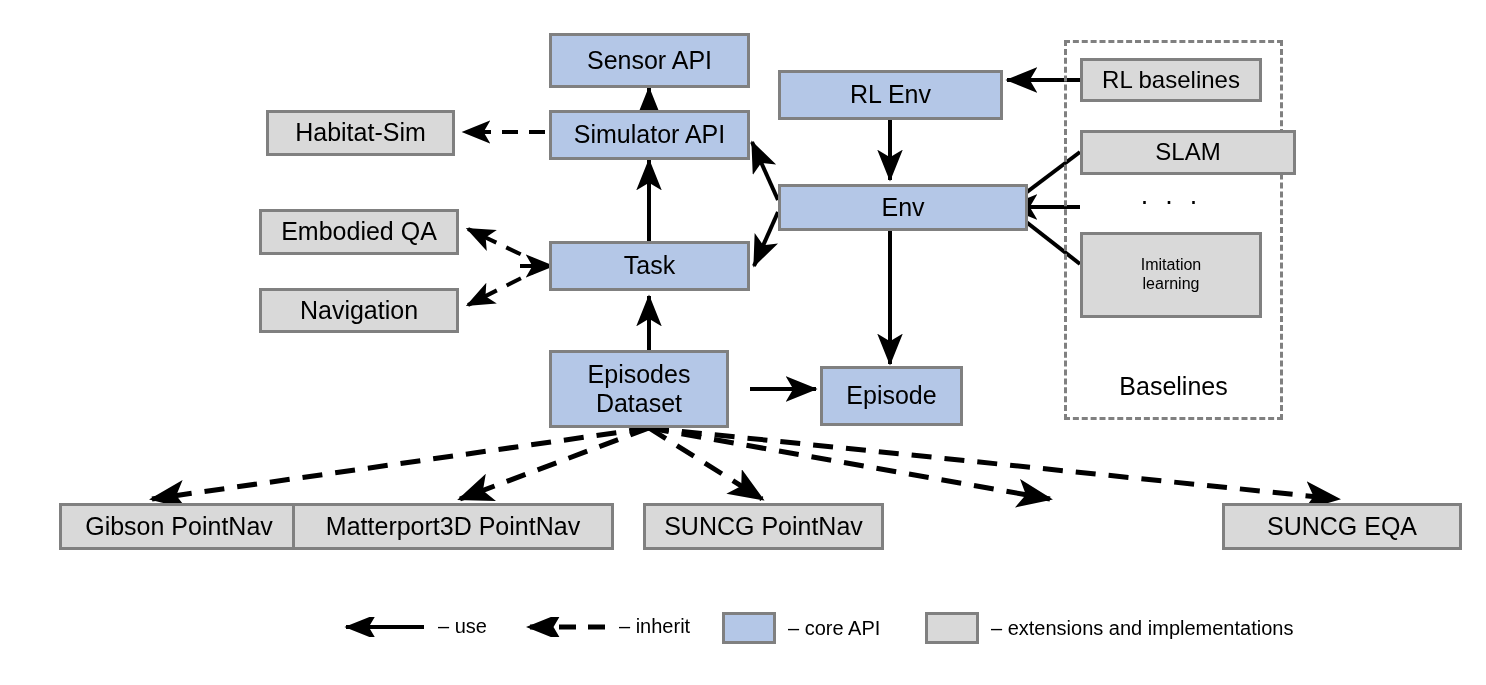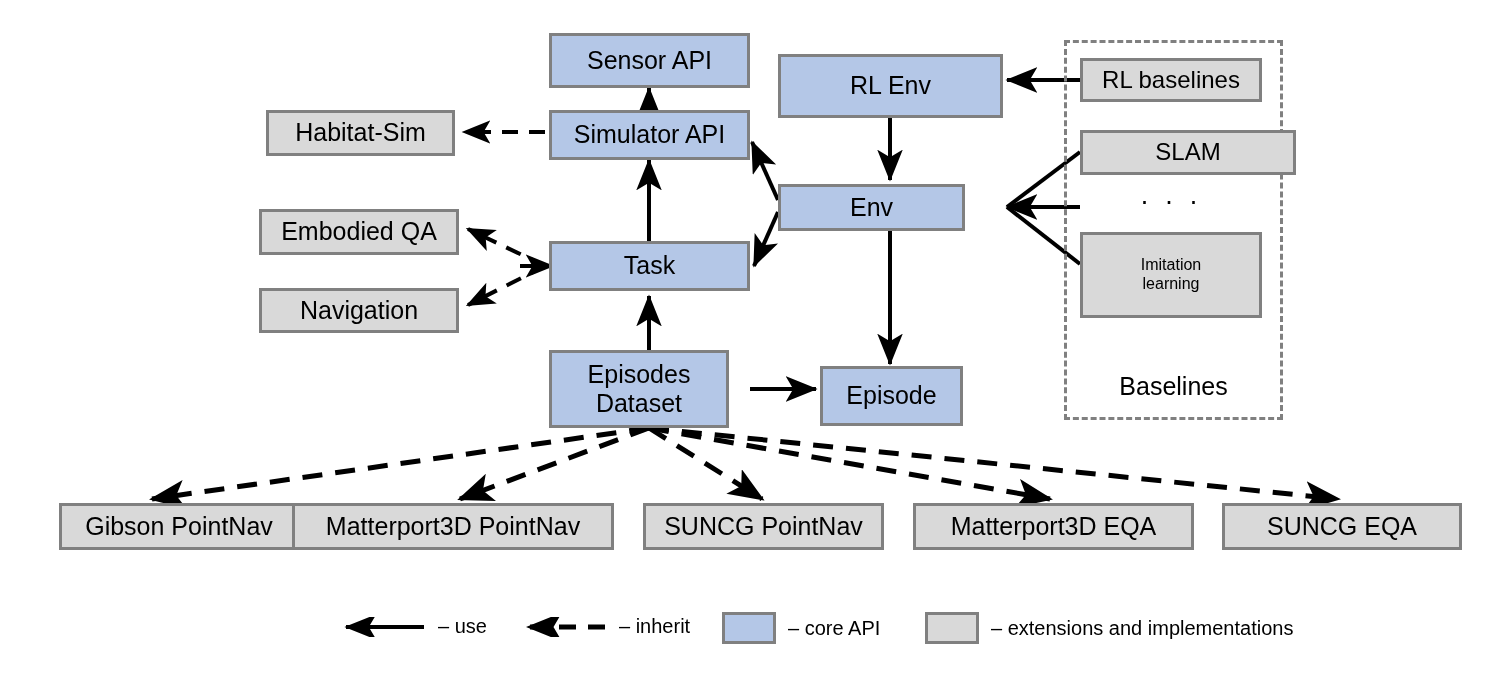--- a/index.html
+++ b/index.html
@@ -163,7 +163,7 @@
     <span>Episode</span>
   </div>
 
-  <div class="node core" style="left:778px; top:54px; width:225px; height:64px; font-size:25px;">
+  <div class="node core" style="left:778px; top:70px; width:225px; height:50px; font-size:25px;">
     <span>RL Env</span>
   </div>
 

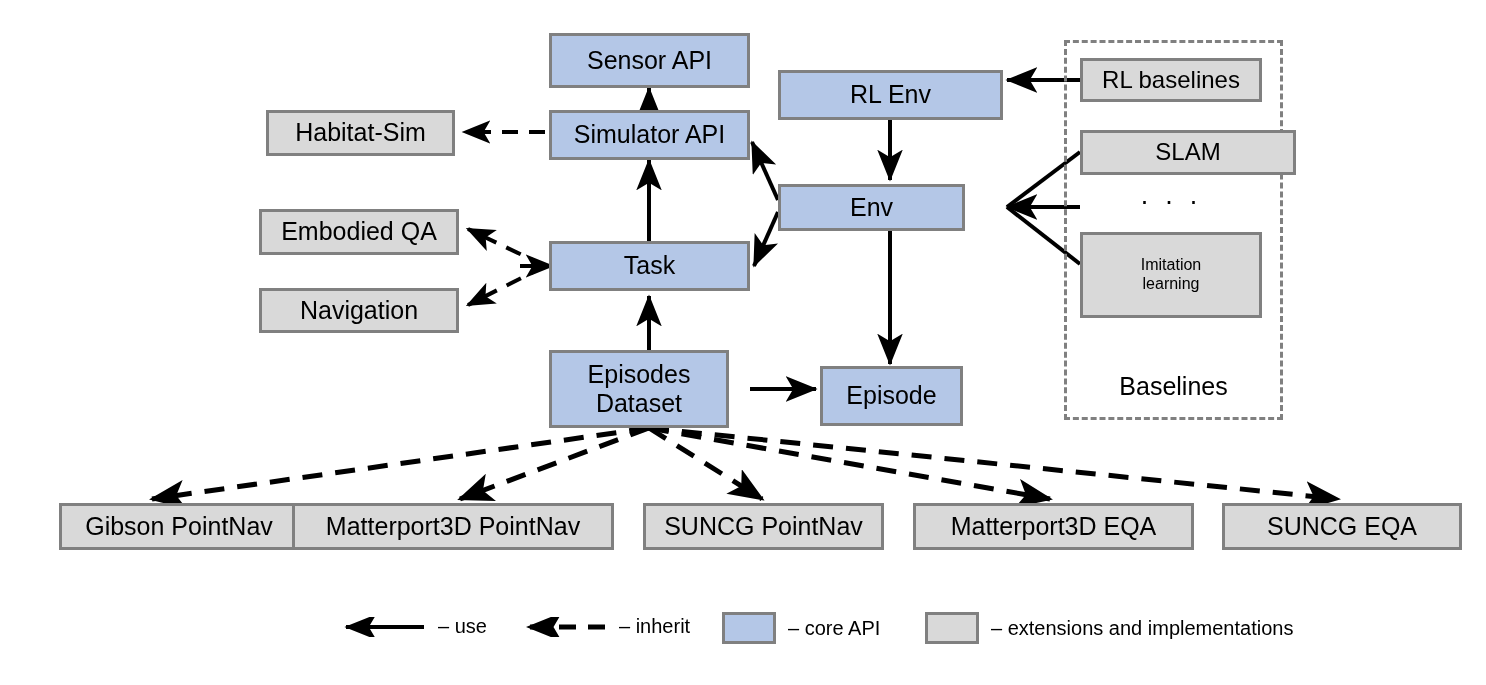--- a/index.html
+++ b/index.html
@@ -167,7 +167,7 @@
     <span>RL Env</span>
   </div>
 
-  <div class="node core" style="left:778px; top:184px; width:187px; height:47px; font-size:25px;">
+  <div class="node core" style="left:778px; top:184px; width:250px; height:47px; font-size:25px;">
     <span>Env</span>
   </div>
 

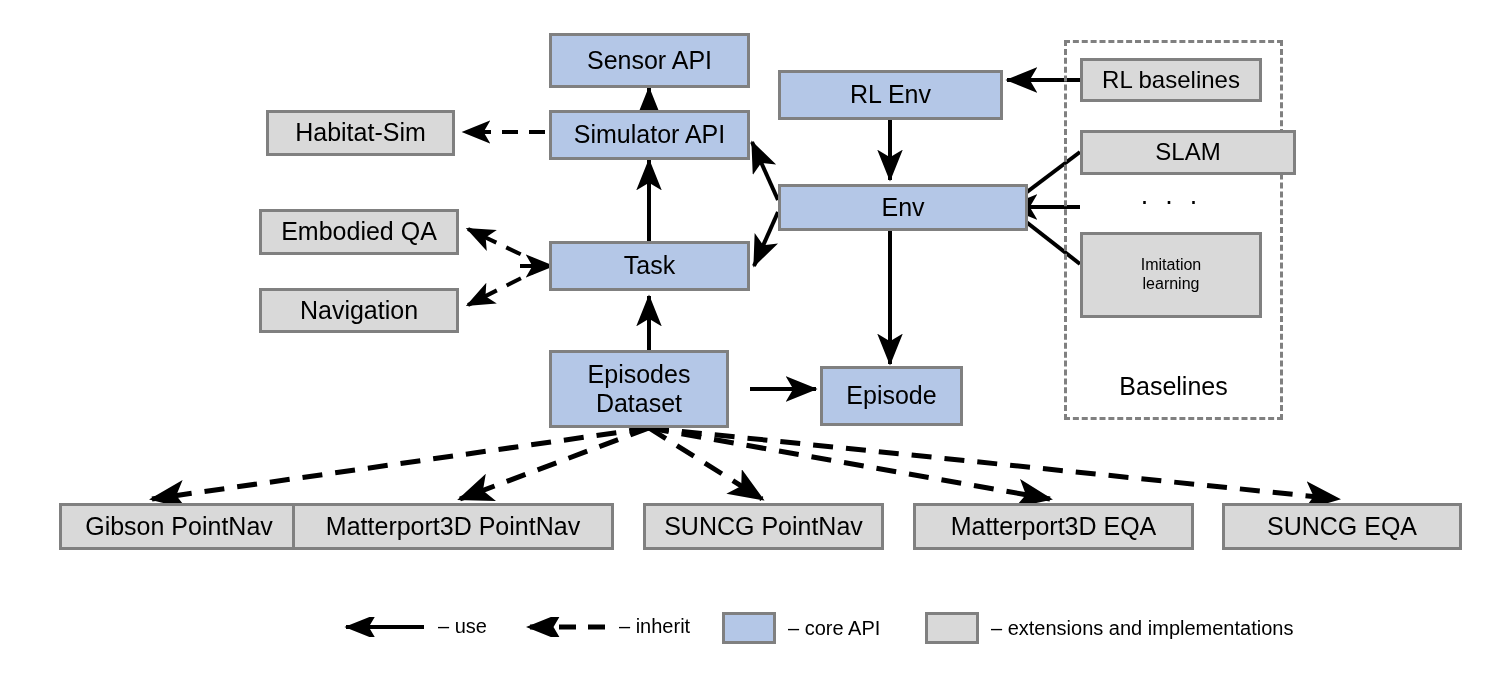--- a/index.html
+++ b/index.html
@@ -210,9 +210,6 @@
   </div>
   <div class="node ext" style="left:643px; top:503px; width:241px; height:47px; font-size:25px;">
     <span>SUNCG PointNav</span>
-  </div>
-  <div class="node ext" style="left:913px; top:503px; width:281px; height:47px; font-size:25px;">
-    <span>Matterport3D EQA</span>
   </div>
   <div class="node ext" style="left:1222px; top:503px; width:240px; height:47px; font-size:25px;">
     <span>SUNCG EQA</span>

